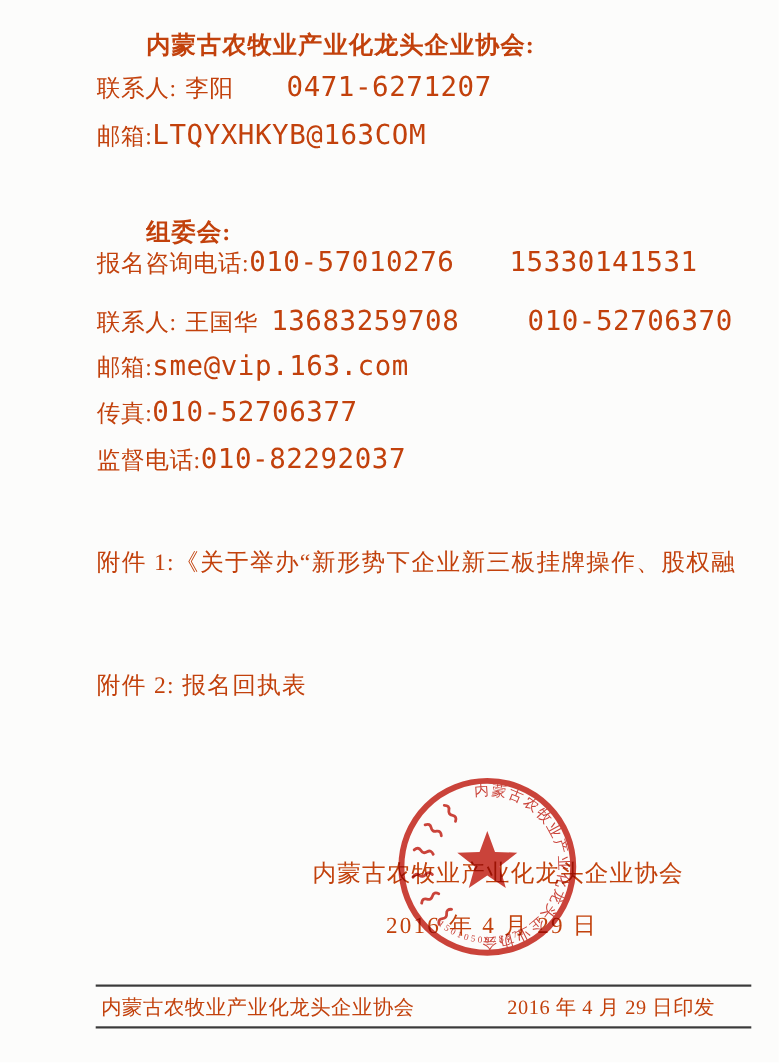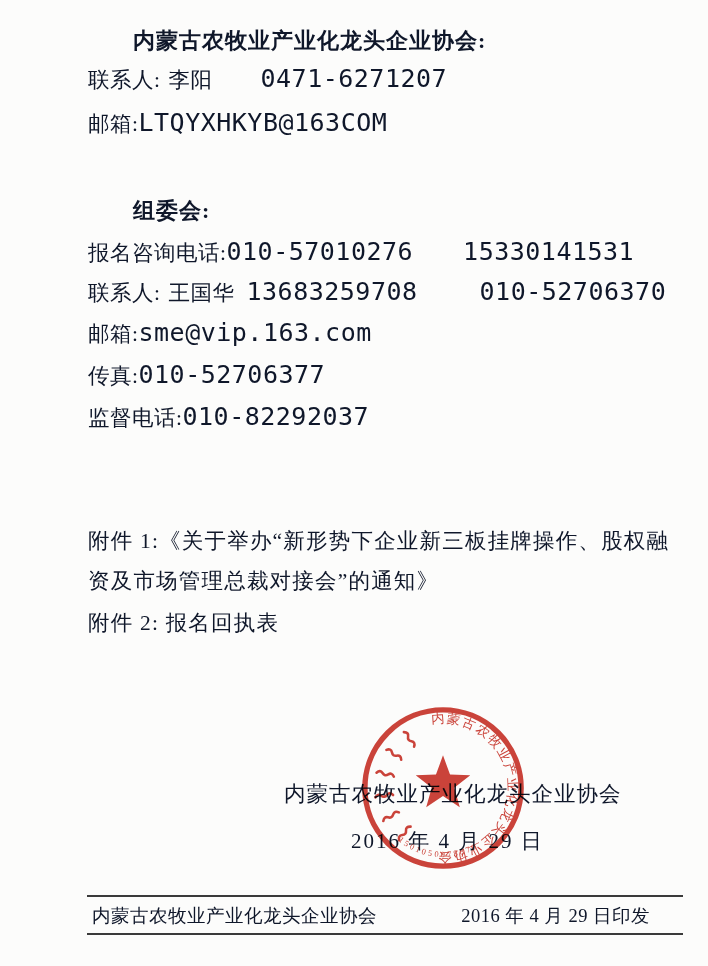--- a/index.html
+++ b/index.html
@@ -9,7 +9,7 @@
     position:relative; width:708px; height:966px;
     background:#fcfcfb; overflow:hidden;
     font-family:"Liberation Serif","DejaVu Serif",serif;
-    color:#0f172a;
+    color:#c2410c;
   }
   .row { position:absolute; left:88px; font-size:21.5px; letter-spacing:.5px; white-space:nowrap; }
   .heading { position:absolute; left:133px; font-size:22px; font-weight:bold; letter-spacing:1px; white-space:nowrap; }

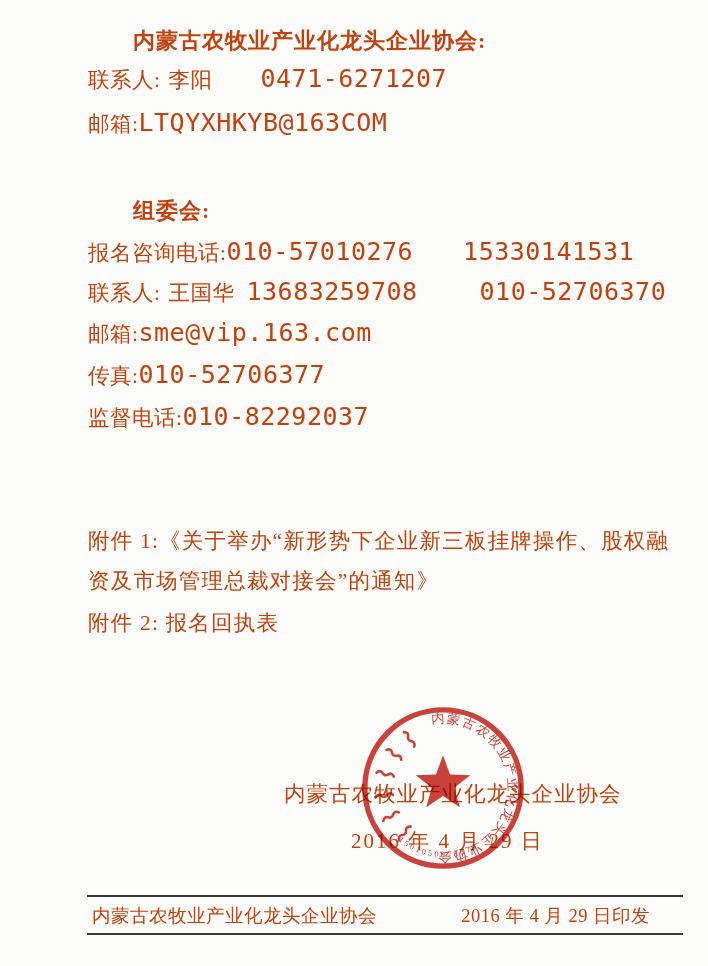--- a/index.html
+++ b/index.html
@@ -52,7 +52,7 @@
 
   <div class="heading" style="top:196px">组委会:</div>
 
-  <div class="row" style="top:237px">
+  <div class="row" style="top:223px">
     <span>报名咨询电话:</span><span class="lat ml10">010-57010276</span><span class="lat ml50">15330141531</span>
   </div>
 

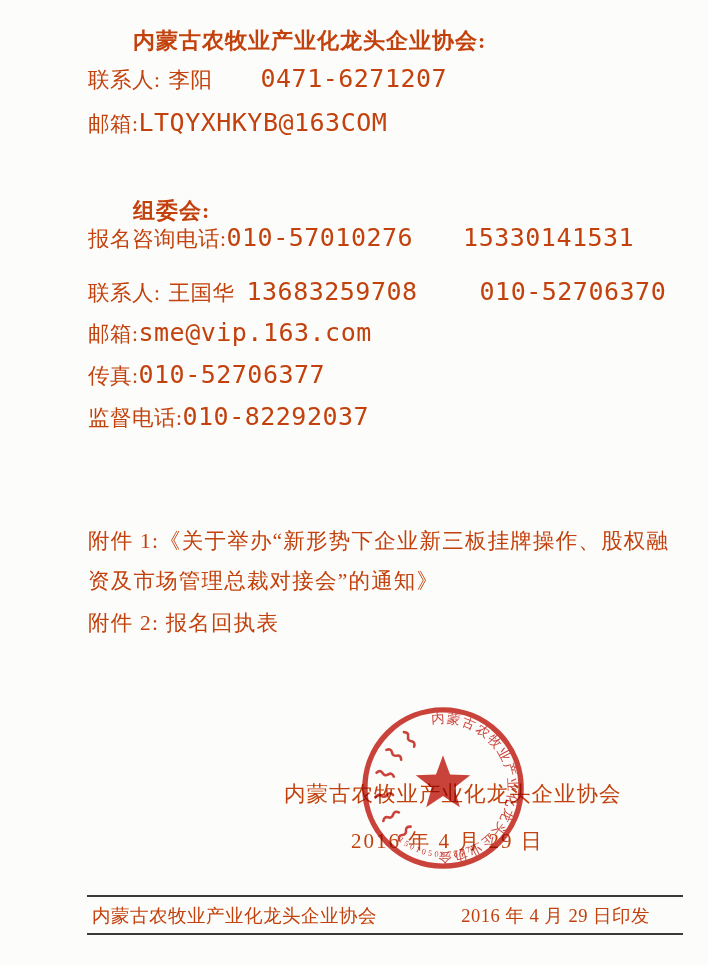--- a/index.html
+++ b/index.html
@@ -73,7 +73,7 @@
   </div>
 
 
-  <div class="row att" style="top:526px">附件 1:《关于举办“新形势下企业新三板挂牌操作、股权融</div>
+  <div class="row att" style="top:496px">附件 1:《关于举办“新形势下企业新三板挂牌操作、股权融</div>
   <div class="row att" style="top:566px">资及市场管理总裁对接会”的通知》</div>
   <div class="row att" style="top:608px">附件 2: 报名回执表</div>
 

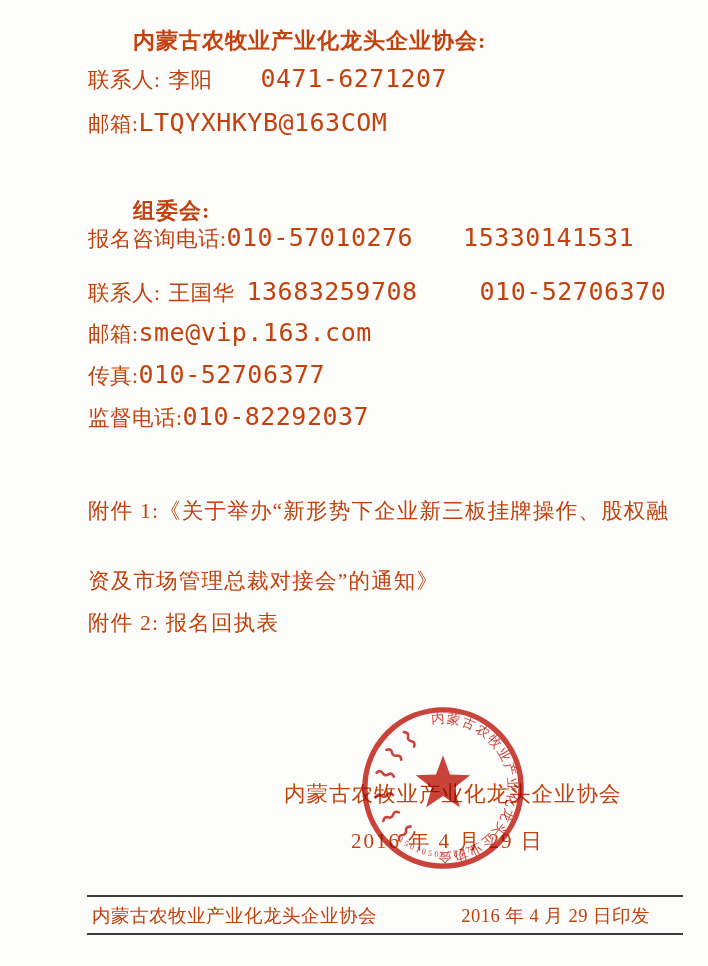--- a/index.html
+++ b/index.html
@@ -74,7 +74,6 @@
 
 
   <div class="row att" style="top:496px">附件 1:《关于举办“新形势下企业新三板挂牌操作、股权融</div>
-  <div class="row att" style="top:566px">资及市场管理总裁对接会”的通知》</div>
   <div class="row att" style="top:608px">附件 2: 报名回执表</div>
 
   <div class="sig-org">内蒙古农牧业产业化龙头企业协会</div>

